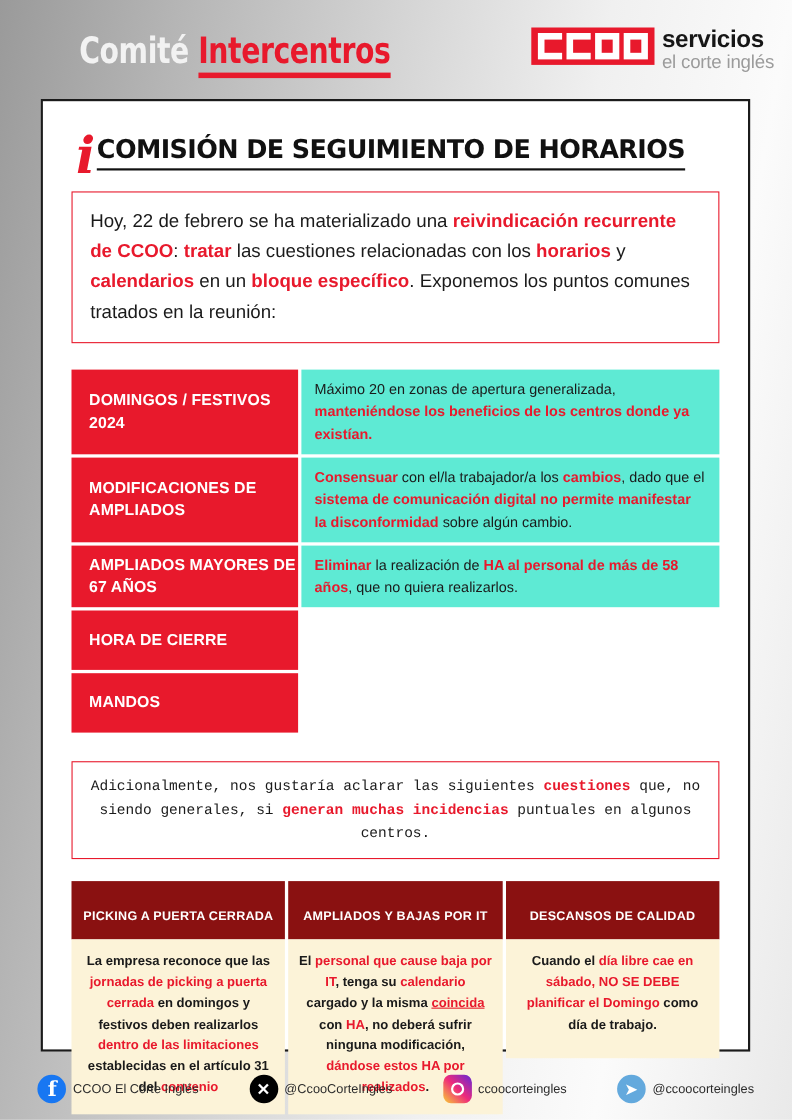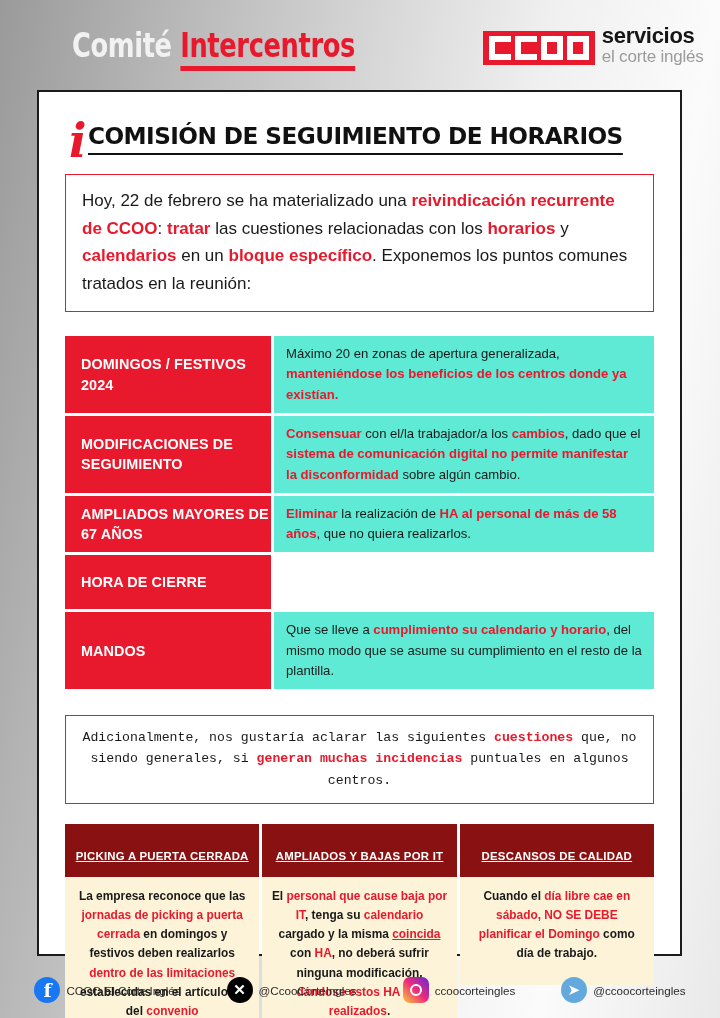--- a/index.html
+++ b/index.html
@@ -40,7 +40,7 @@
 
   .ccoo-logo {
     display: flex;
-    align-items: flex-end;
+    align-items: flex-start;
     gap: 7px;
     margin-left: 6px;
   }

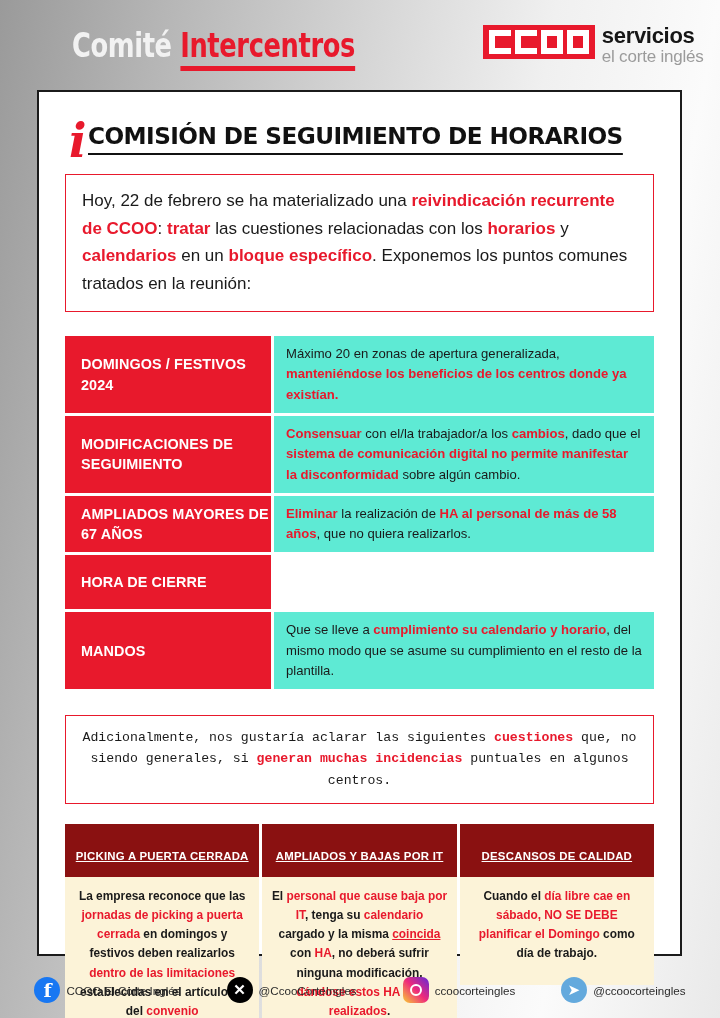--- a/index.html
+++ b/index.html
@@ -298,7 +298,7 @@
         </div>
       </div>
       <div class="topic-row">
-        <div class="topic-label">MODIFICACIONES DE SEGUIMIENTO</div>
+        <div class="topic-label">MODIFICACIONES DE AMPLIADOS</div>
         <div class="topic-body">
           <span><span class="red">Consensuar</span><span> con el/la trabajador/a los </span><span class="red">cambios</span><span>, dado que el </span><span class="red">sistema de comunicación digital no permite manifestar la disconformidad</span><span> sobre algún cambio.</span></span>
         </div>

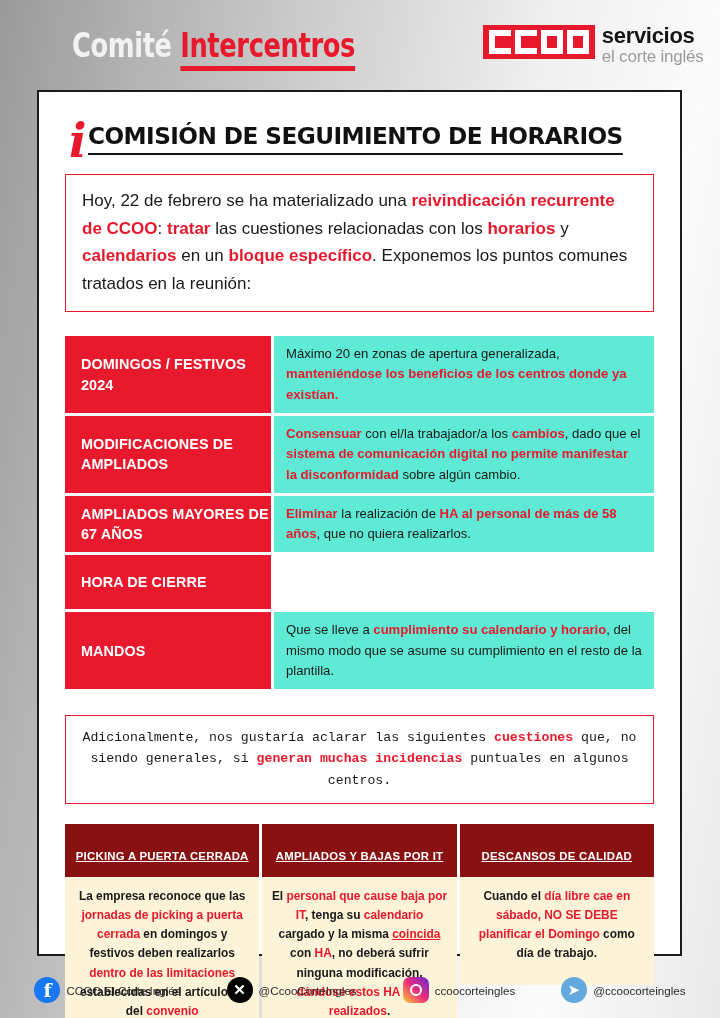--- a/index.html
+++ b/index.html
@@ -314,9 +314,6 @@
       </div>
       <div class="topic-row">
         <div class="topic-label">MANDOS</div>
-        <div class="topic-body">
-          <span><span>Que se lleve a </span><span class="red">cumplimiento su calendario y horario</span><span>, del mismo modo que se asume su cumplimiento en el resto de la plantilla.</span></span>
-        </div>
       </div>
     </div>
 

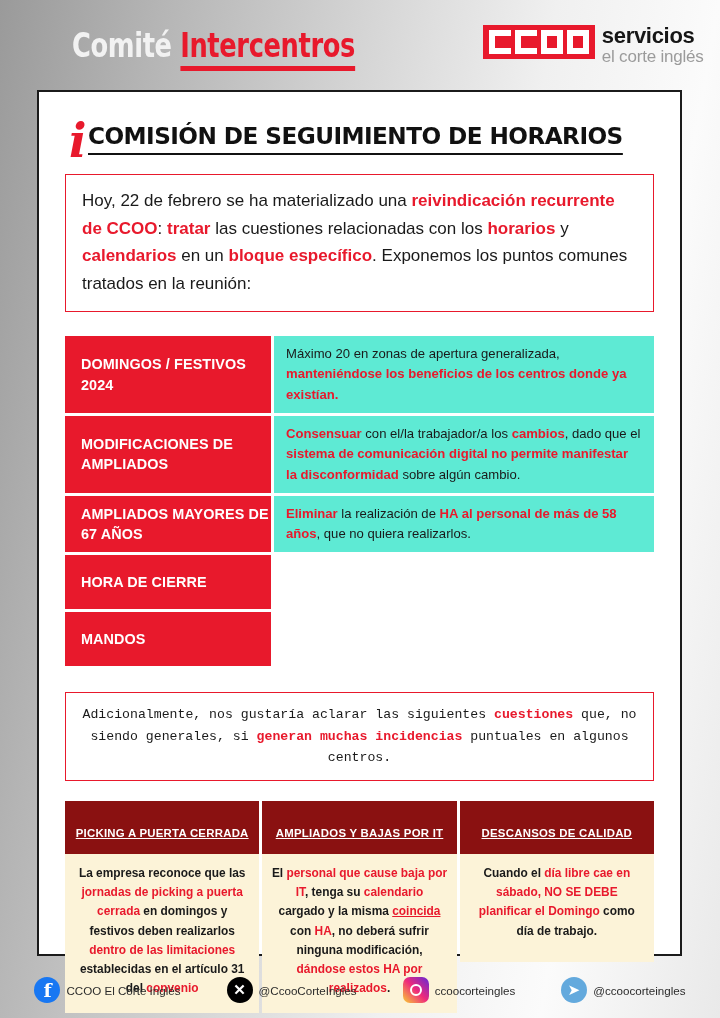--- a/index.html
+++ b/index.html
@@ -187,7 +187,6 @@
     display: flex;
     align-items: center;
     justify-content: center;
-    text-decoration: underline;
   }
   .bcol-body {
     background: #fcf3d8;

